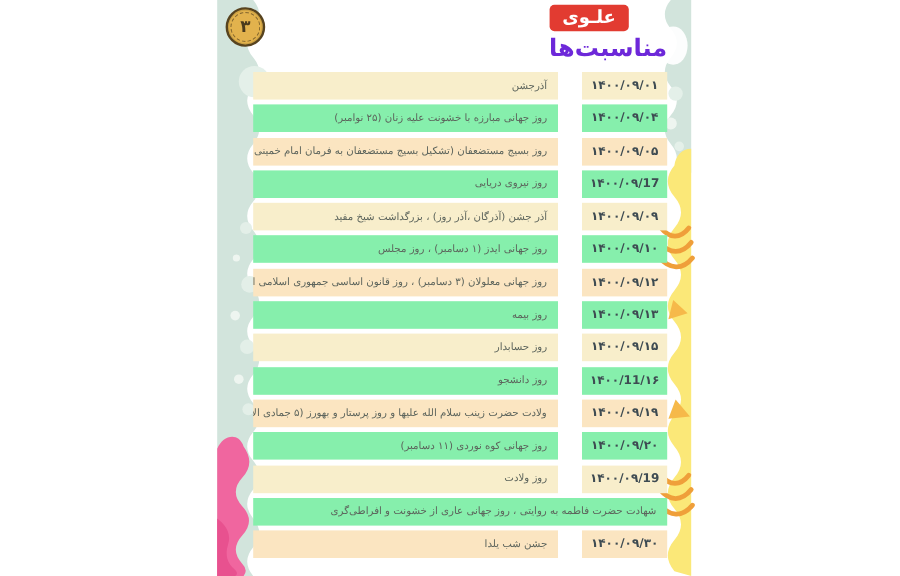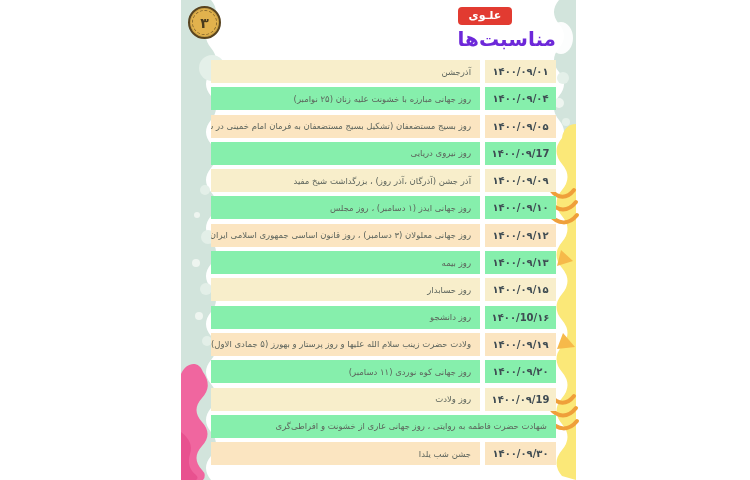--- a/index.html
+++ b/index.html
@@ -28,7 +28,7 @@
   .header { position:absolute; top:4px; right:194px; text-align:left; direction:rtl; }
   .badge {
     display:inline-block; background:#e23b31; color:#ffffff;
-    font-size:11px; font-weight:bold; line-height:1;
+    font-size:15px; font-weight:bold; line-height:1;
     padding:3px 11px 4px; border-radius:4px;
   }
   .title {

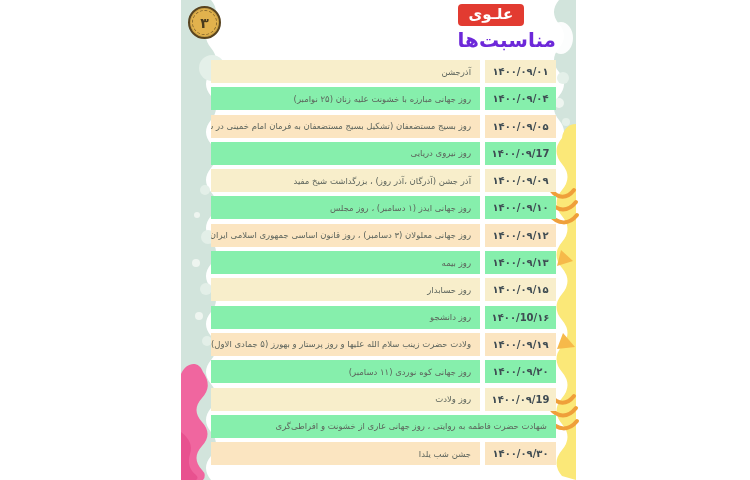--- a/index.html
+++ b/index.html
@@ -39,7 +39,7 @@
   .table { position:absolute; top:60px; right:194px; width:345px; direction:rtl; }
   .row { display:flex; height:23px; margin-bottom:4.3px; }
   .row-date {
-    width:71px; flex:0 0 71px; margin-left:5px;
+    width:71px; flex:0 0 71px; margin-left:20px;
     display:flex; align-items:center; justify-content:center;
     font-size:10px; font-weight:600; color:#3e4b52; letter-spacing:.3px;
   }

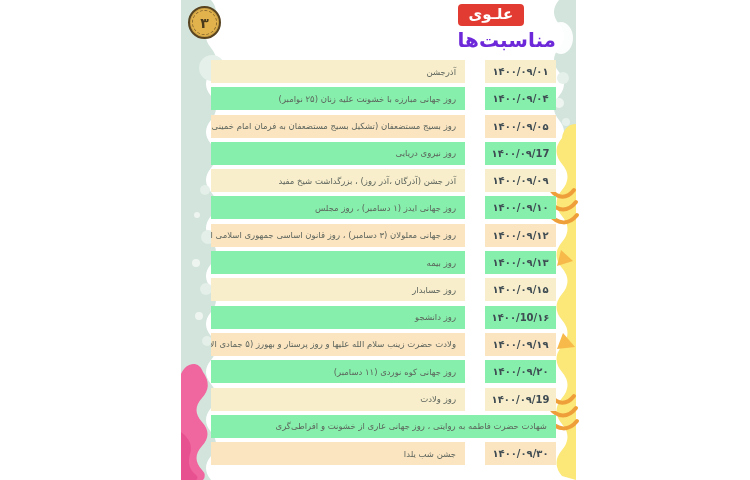--- a/index.html
+++ b/index.html
@@ -148,7 +148,7 @@
       <div class="row-label">روز حسابدار</div>
     </div>
       <div class="row row--green">
-      <div class="row-date">۱۴۰۰/10/۱۶</div>
+      <div class="row-date">۱۴۰۰/11/۱۶</div>
       <div class="row-label">روز دانشجو</div>
     </div>
       <div class="row row--orange">

